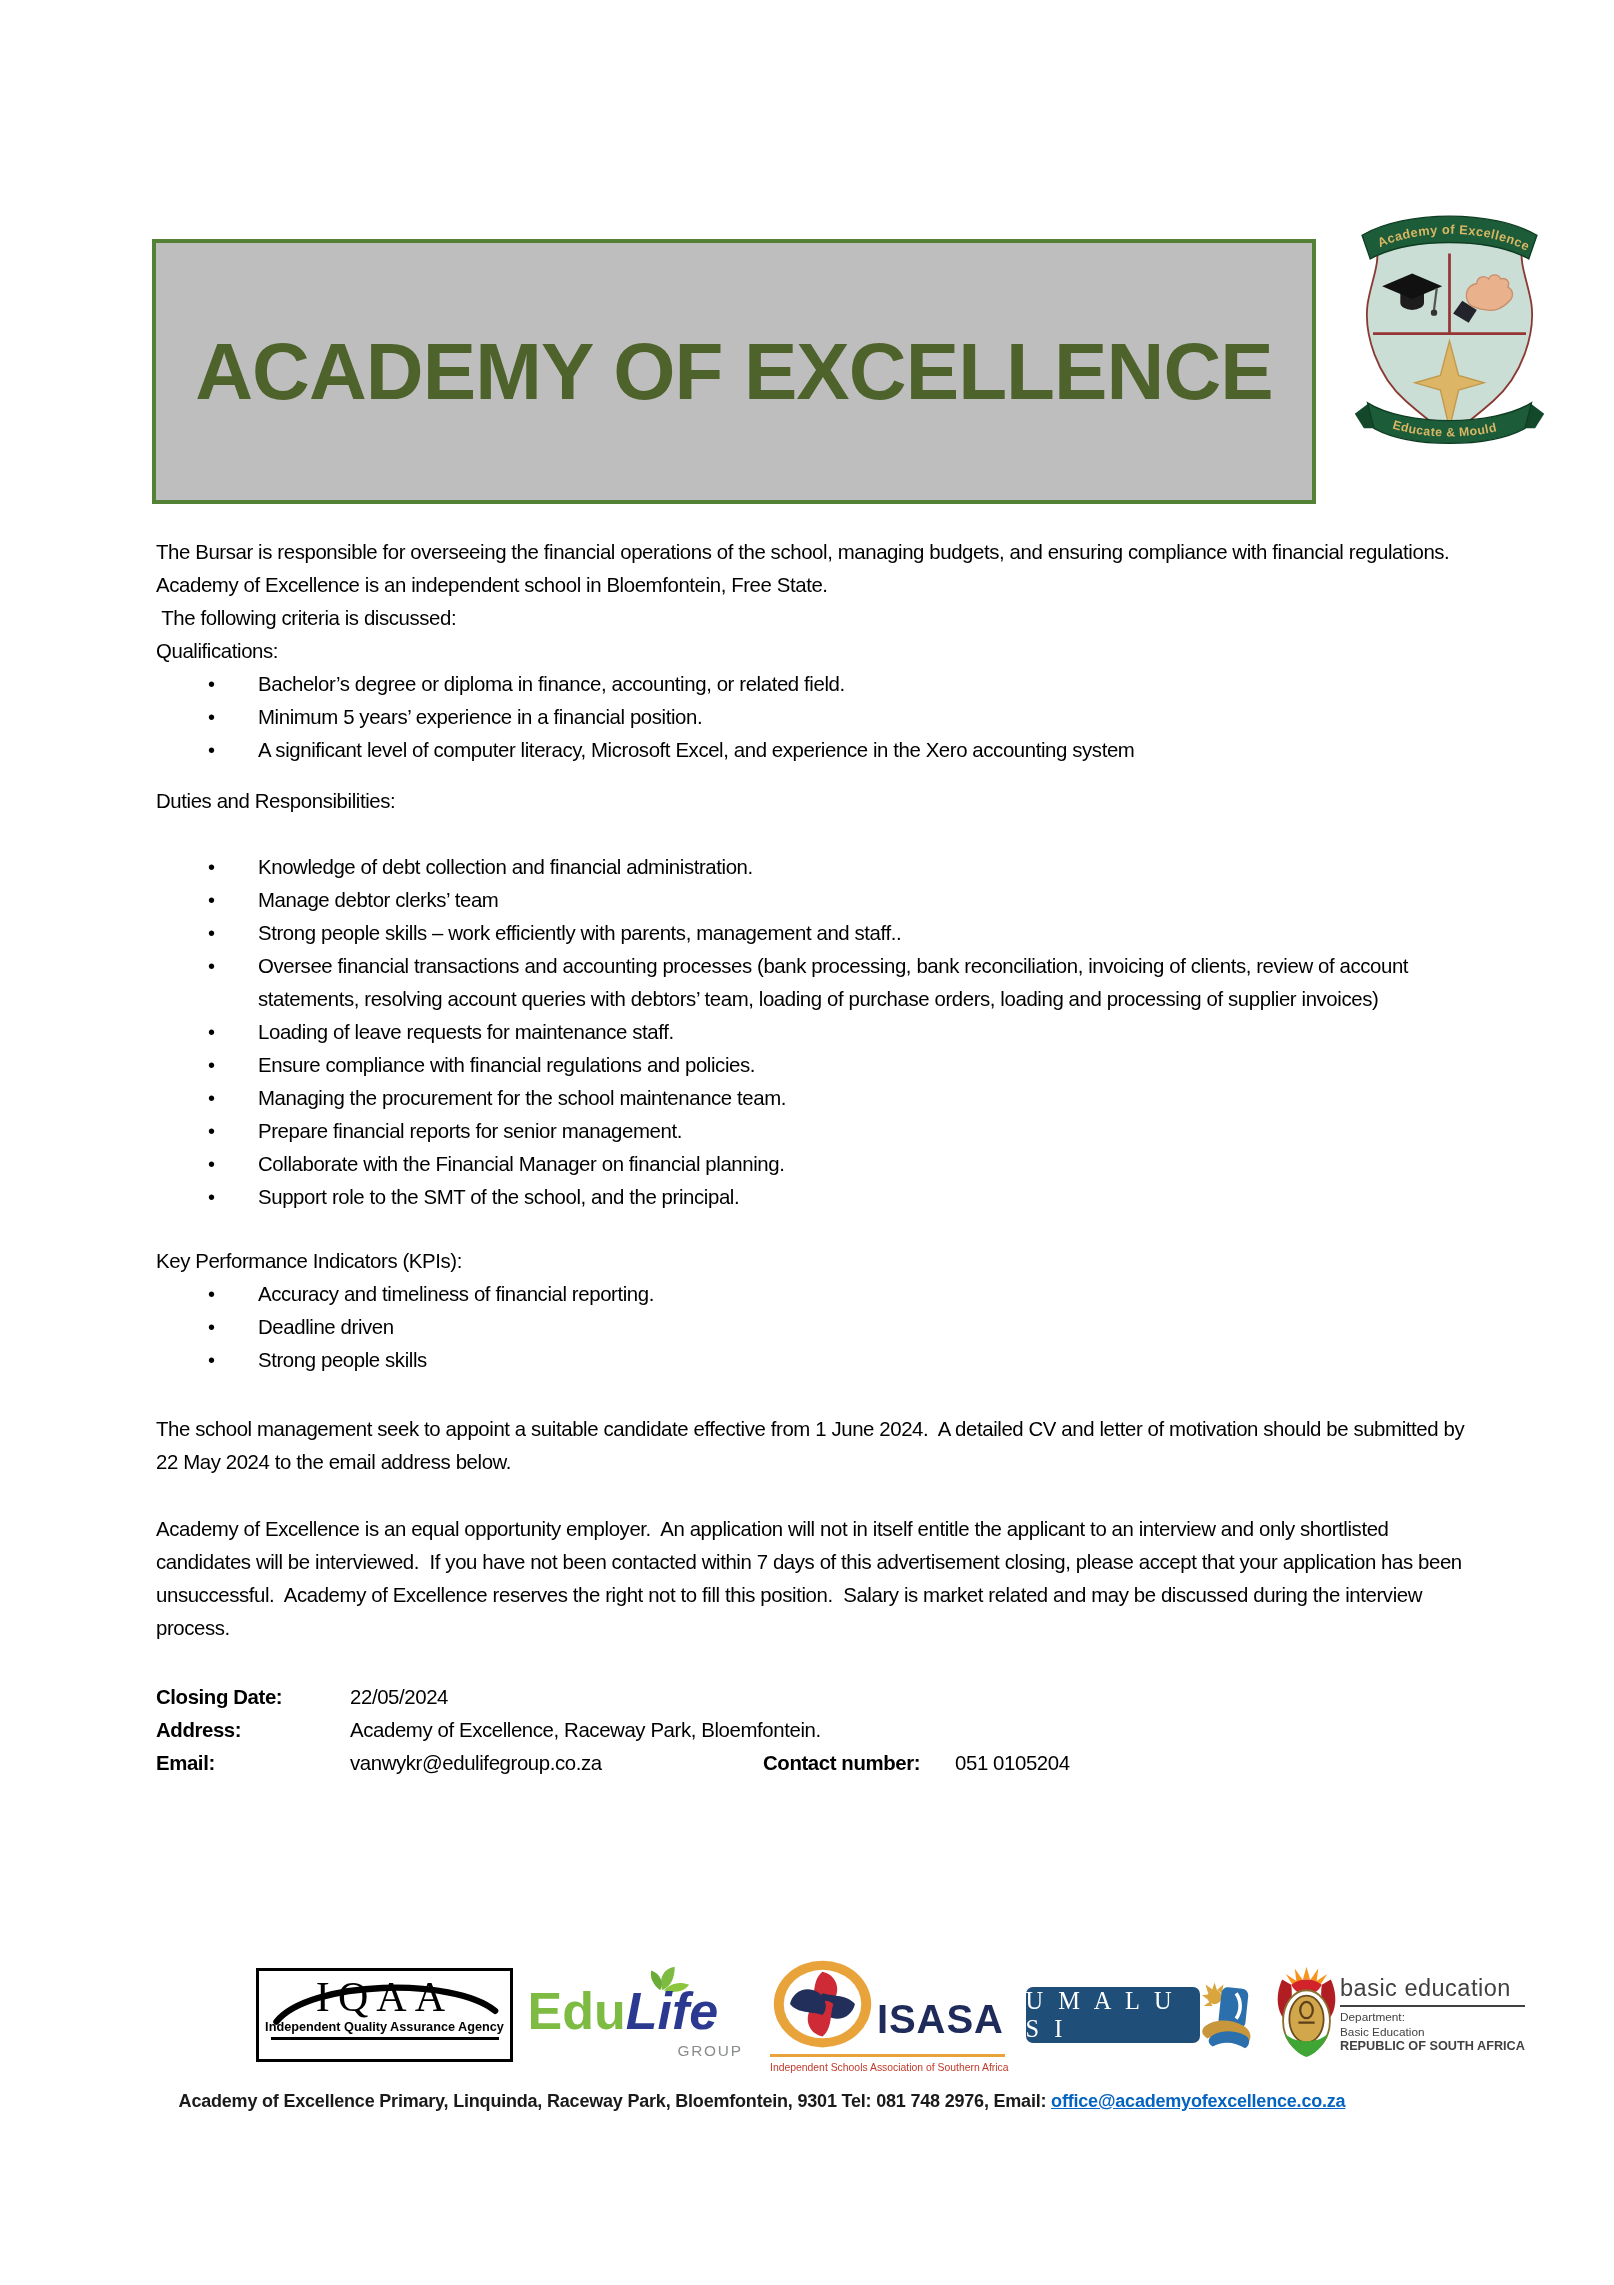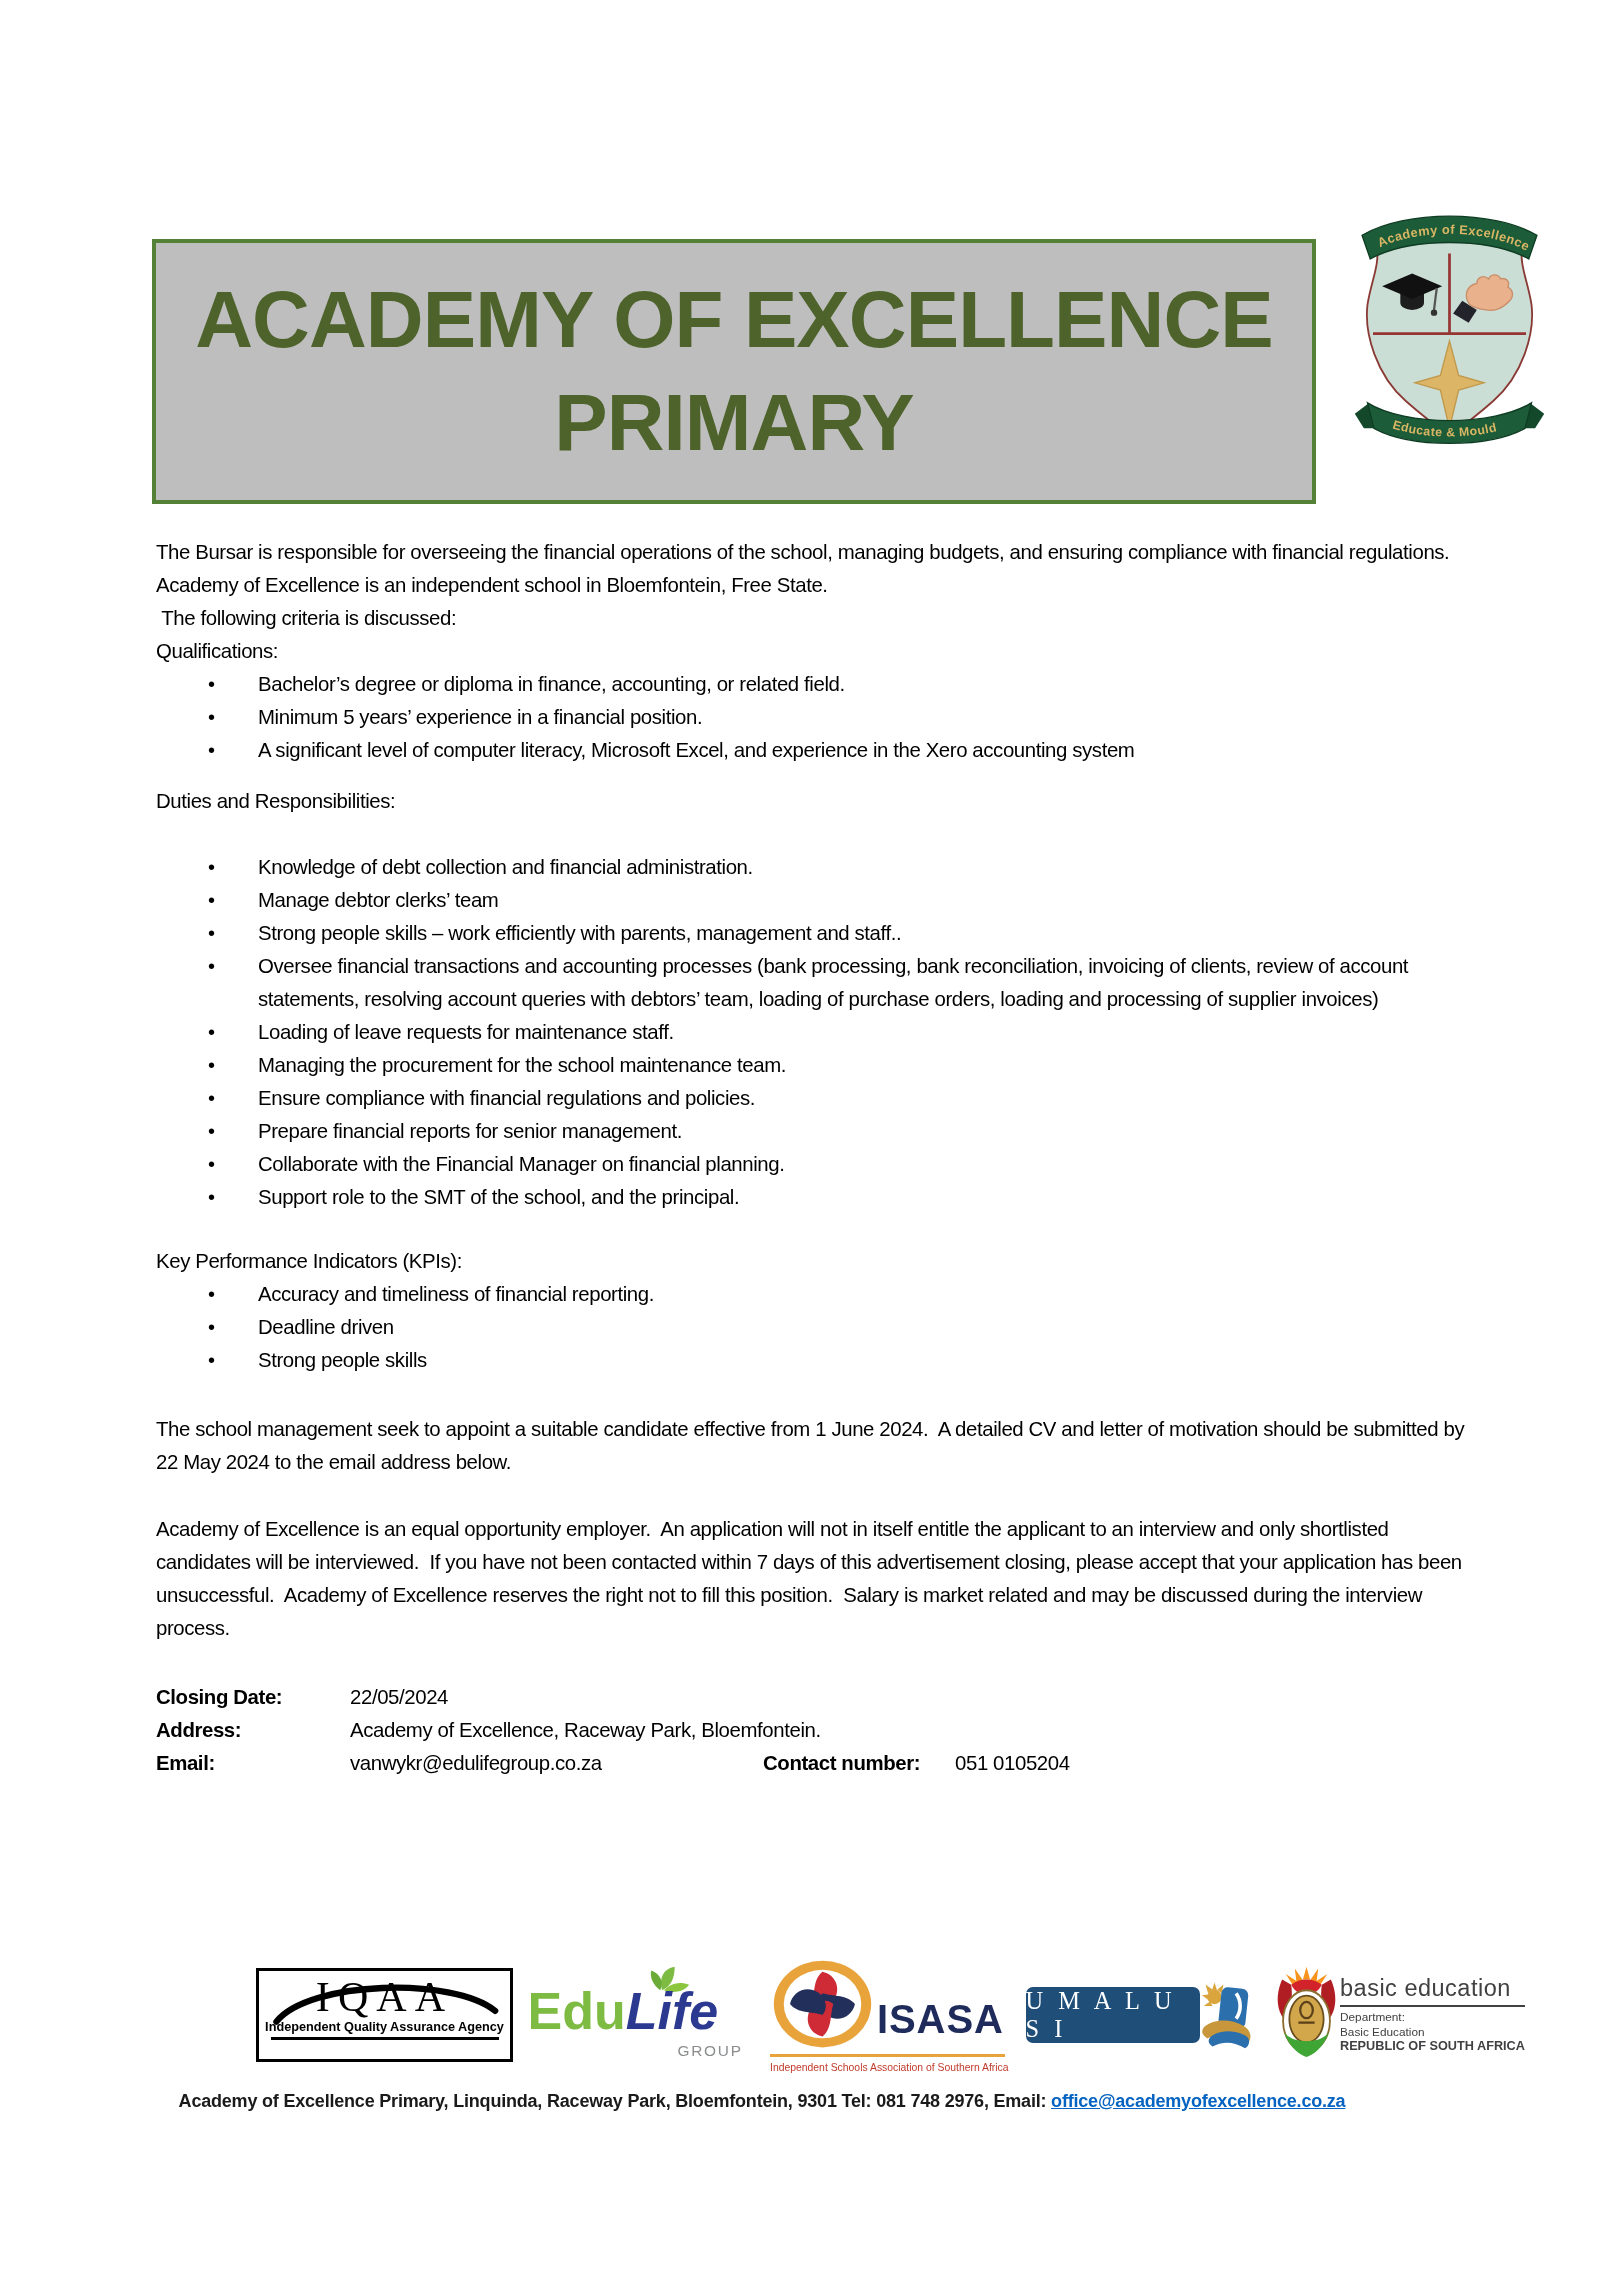--- a/index.html
+++ b/index.html
@@ -108,7 +108,6 @@
 
   <div class="banner">
     <div class="bline">ACADEMY OF EXCELLENCE</div>
-    <div class="bline">PRIMARY</div>
   </div>
 
   <svg class="crest" viewBox="0 0 220 280">

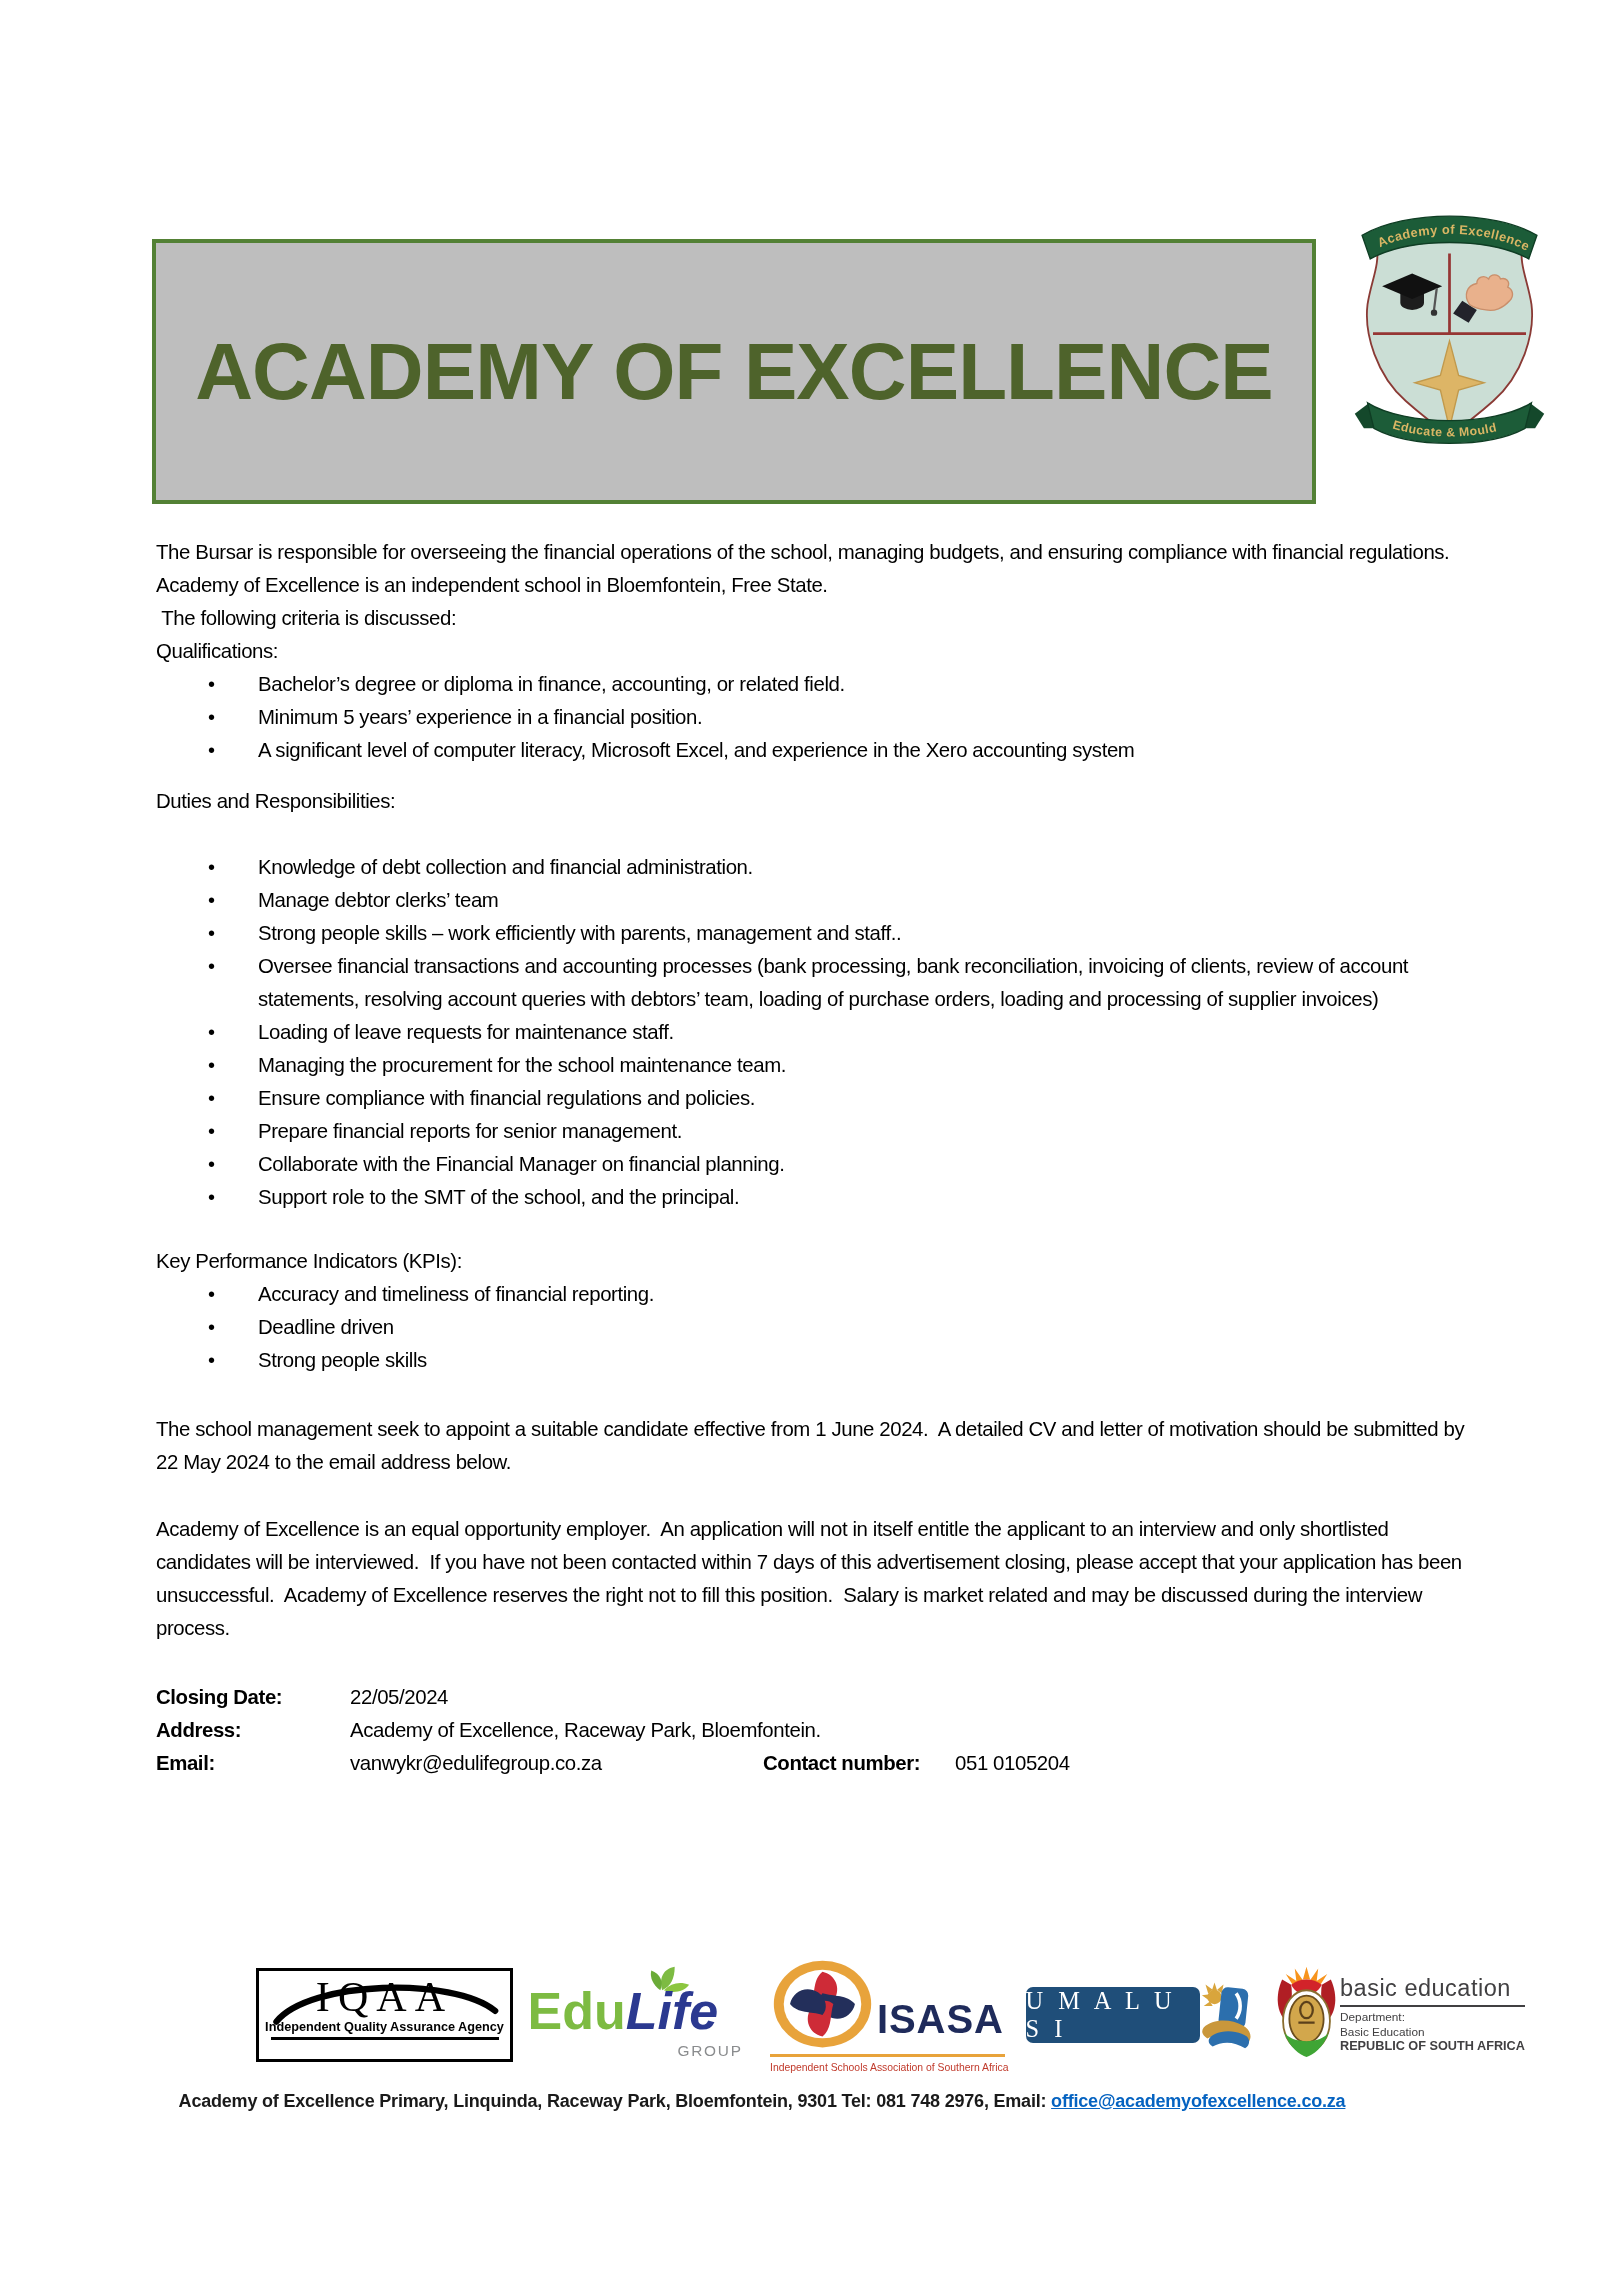--- a/index.html
+++ b/index.html
@@ -171,8 +171,8 @@
       <li>Strong people skills – work efficiently with parents, management and staff..</li>
       <li>Oversee financial transactions and accounting processes (bank processing, bank reconciliation, invoicing of clients, review of account statements, resolving account queries with debtors’ team, loading of purchase orders, loading and processing of supplier invoices)</li>
       <li>Loading of leave requests for maintenance staff.</li>
+      <li>Ensure compliance with financial regulations and policies.</li>
       <li>Managing the procurement for the school maintenance team.</li>
-      <li>Ensure compliance with financial regulations and policies.</li>
       <li>Prepare financial reports for senior management.</li>
       <li>Collaborate with the Financial Manager on financial planning.</li>
       <li>Support role to the SMT of the school, and the principal.</li>

